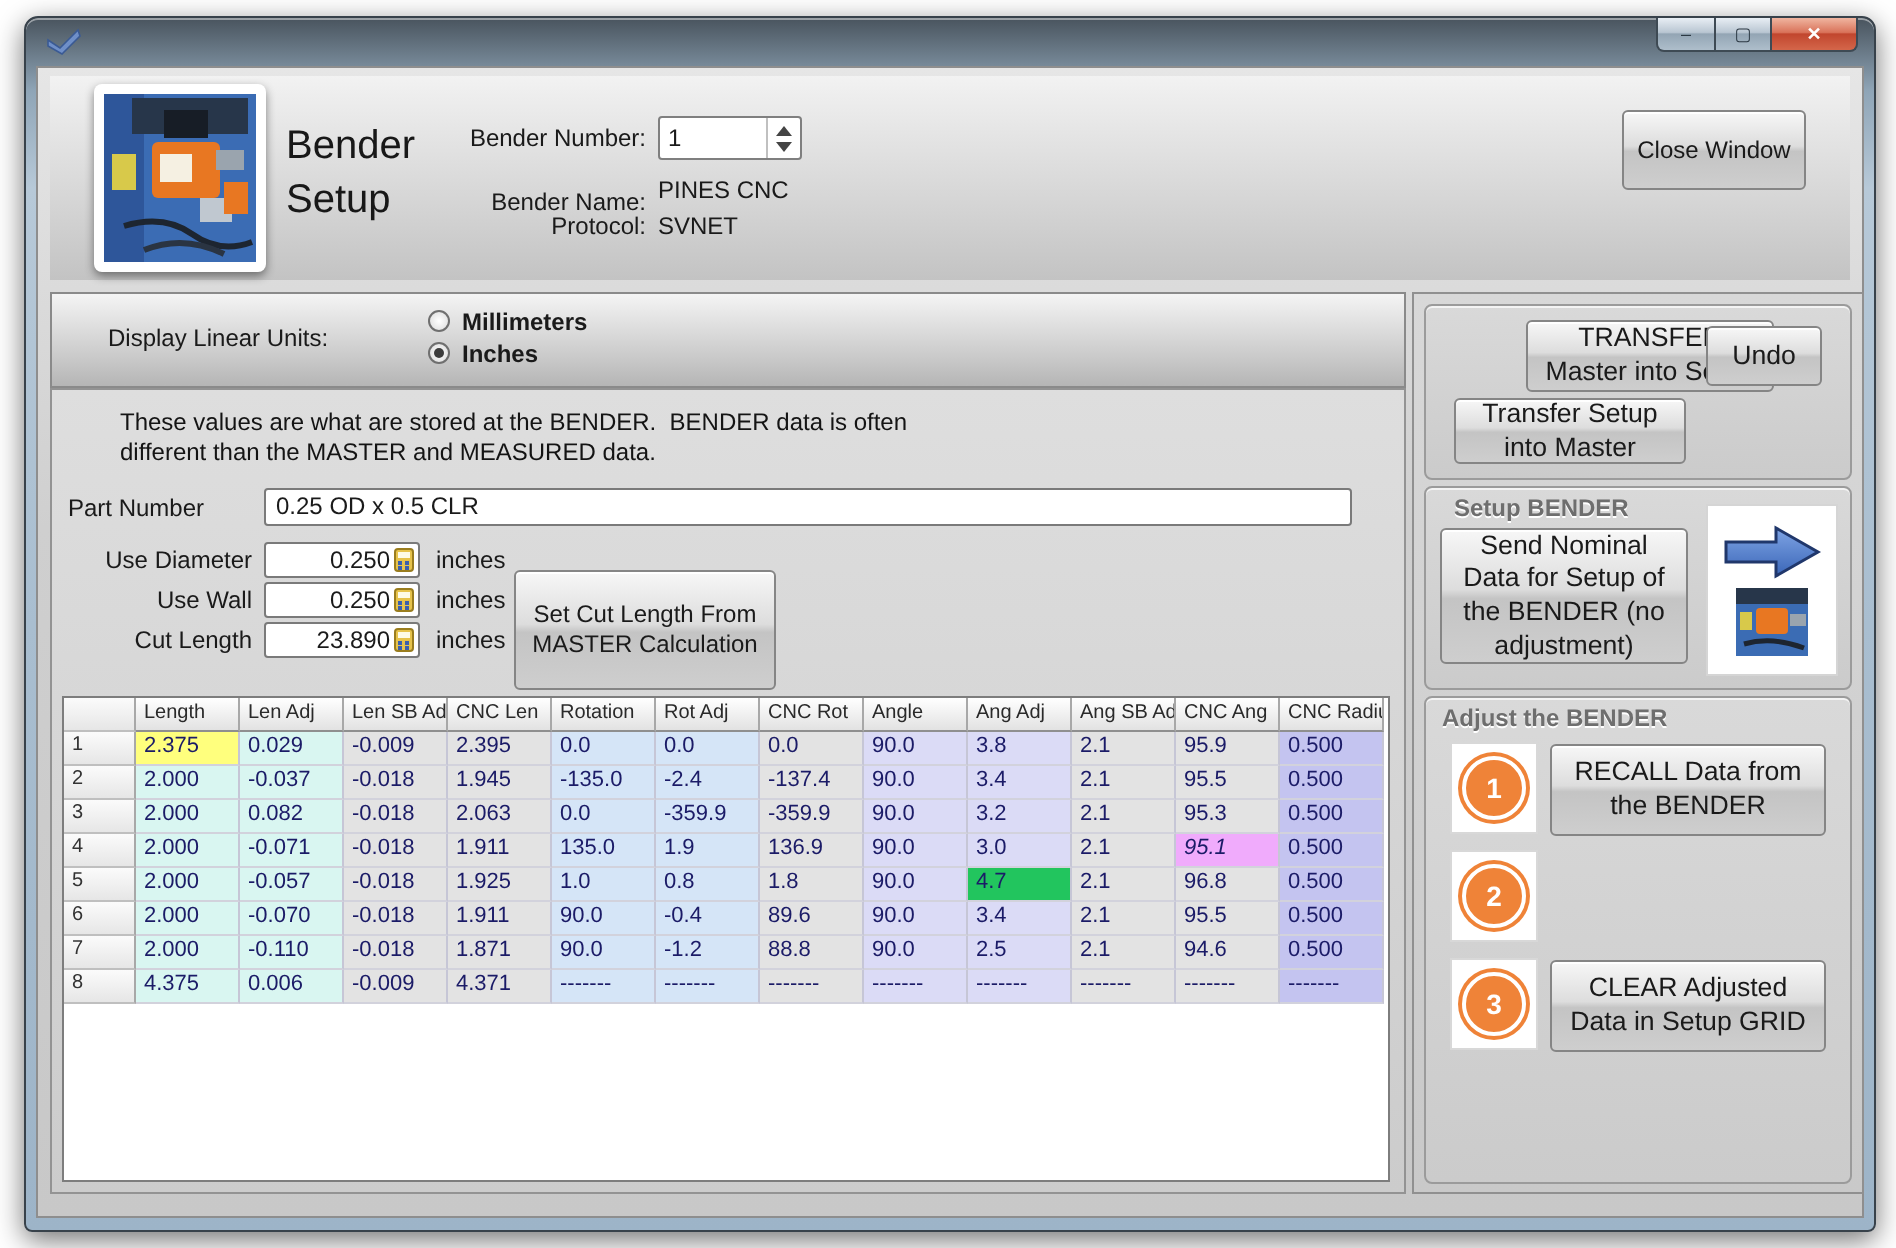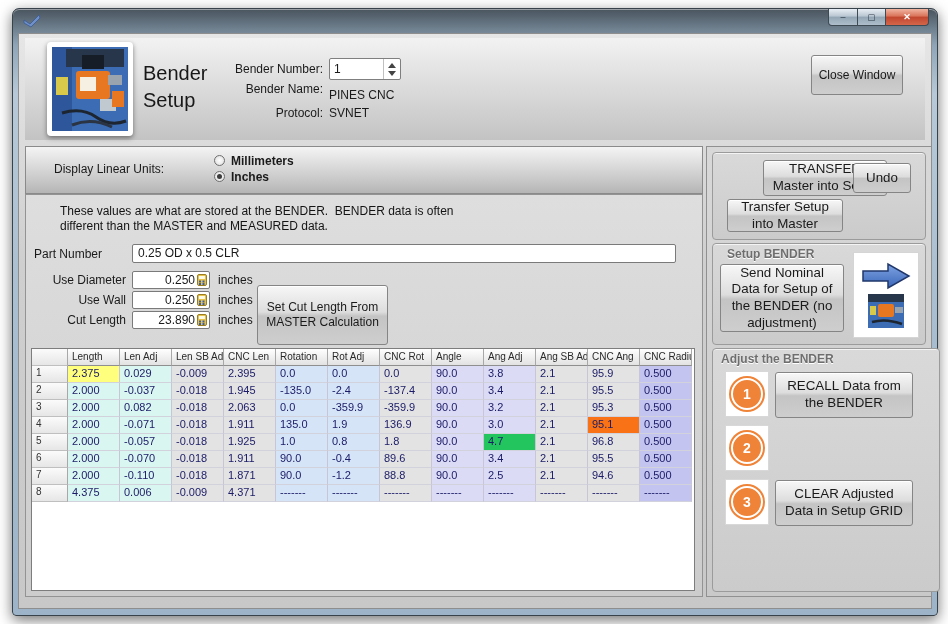--- a/index.html
+++ b/index.html
@@ -144,7 +144,7 @@
             <span class="tri-dn"></span>
           </span>
       </div>
-      <div class="hl" style="left:148px;top:44px;">Bender Name:</div>
+      <div class="hl" style="left:148px;top:56px;">Bender Name:</div>
       <div class="hv" style="left:304px;top:50px;">PINES CNC</div>
       <div class="hl" style="left:148px;top:68px;">Protocol:</div>
       <div class="hv" style="left:304px;top:68px;">SVNET</div>

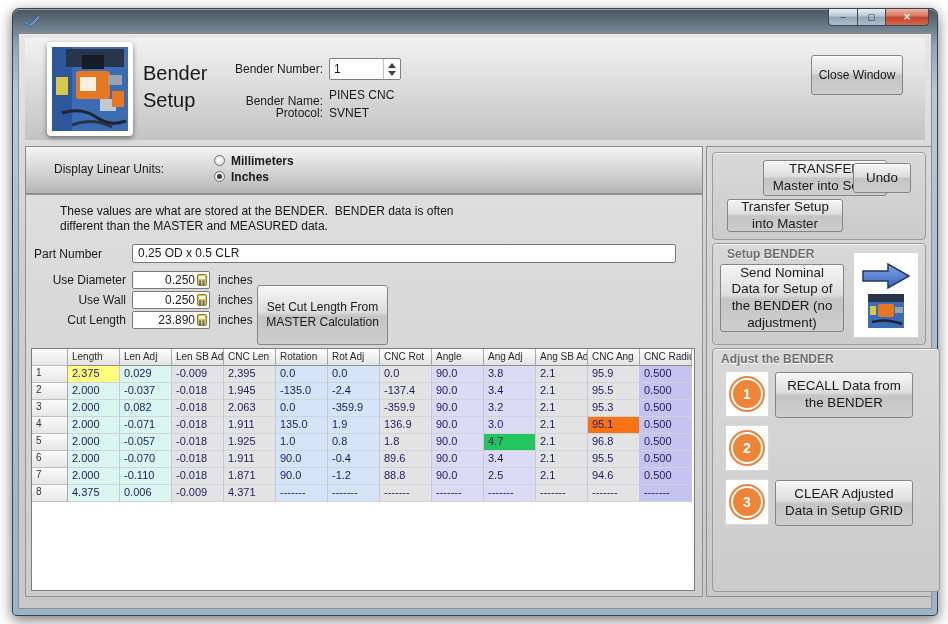--- a/index.html
+++ b/index.html
@@ -83,7 +83,7 @@
   .legend{position:absolute;left:14px;top:3px;font-weight:bold;color:#6e6e6e;text-shadow:0 1px 0 #ffffff;font-size:12px;}
   .g1{left:5px;top:5px;width:212px;height:86px;}
   .g2{left:5px;top:96px;width:212px;height:100px;}
-  .g3{left:5px;top:201px;width:212px;height:242px;padding-left:14px;}
+  .g3{left:5px;top:201px;width:212px;height:242px;}
   .b-transfer1{position:absolute;left:6px;top:7px;width:124px;height:36px;margin-left:44px;}
   .b-undo{position:absolute;left:140px;top:10px;width:58px;height:30px;}
   .b-transfer2{position:absolute;left:14px;top:46px;width:116px;height:33px;}

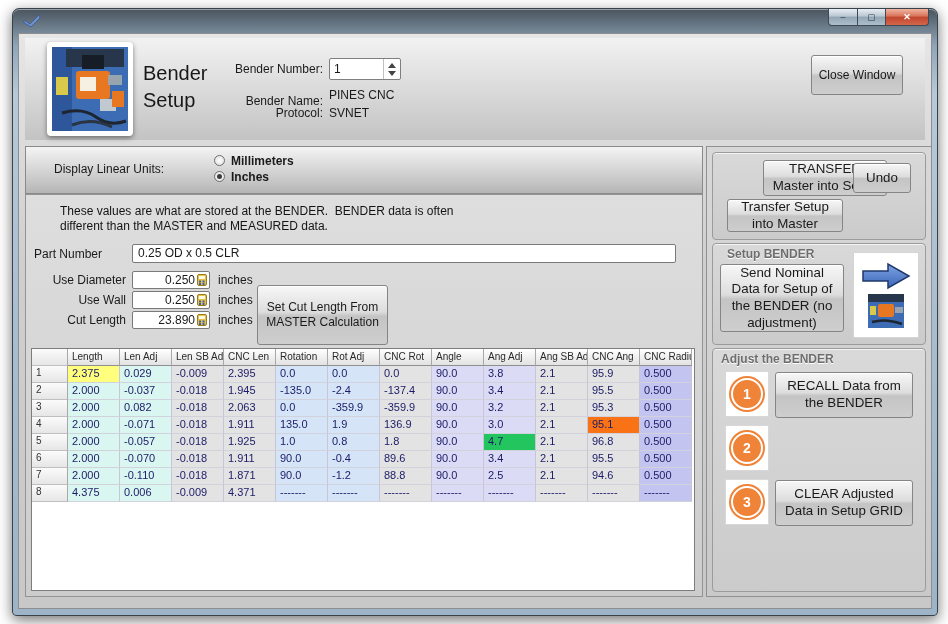--- a/index.html
+++ b/index.html
@@ -288,7 +288,7 @@
               <div class="gc" style="background: rgb(219, 219, 246); color: rgb(27, 27, 103);">90.0</div>
               <div class="gc" style="background: rgb(219, 219, 246); color: rgb(27, 27, 103);">3.0</div>
               <div class="gc" style="background: rgb(227, 227, 227); color: rgb(27, 27, 103);">2.1</div>
-              <div class="gc" style="background: #f97316; color: rgb(27, 27, 103);">95.1</div>
+              <div class="gc" style="background: #f0abfc; color: rgb(27, 27, 103); font-style: italic;">95.1</div>
               <div class="gc" style="background: rgb(196, 196, 240); color: rgb(27, 27, 103);">0.500</div>
             </div>
             <div class="grow">

